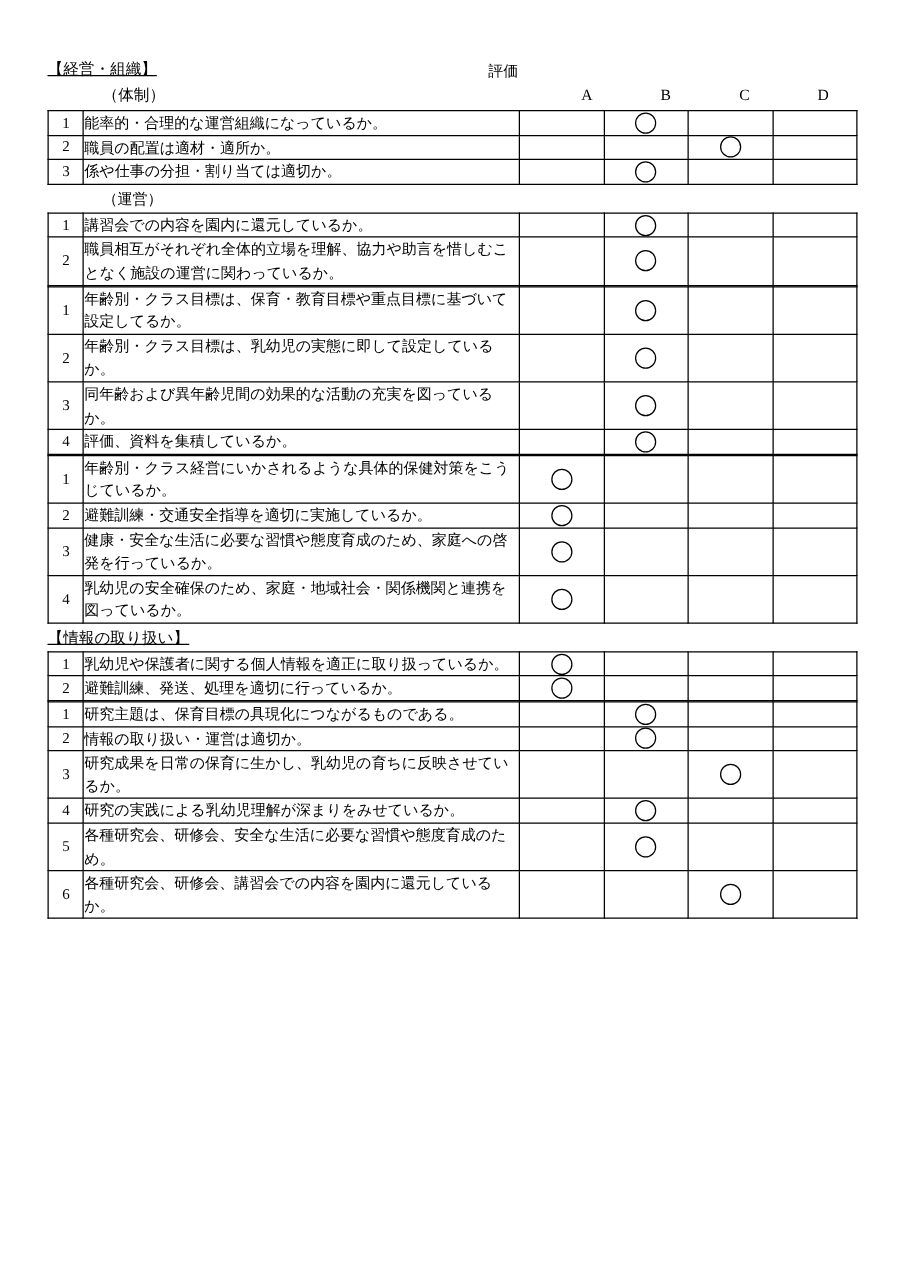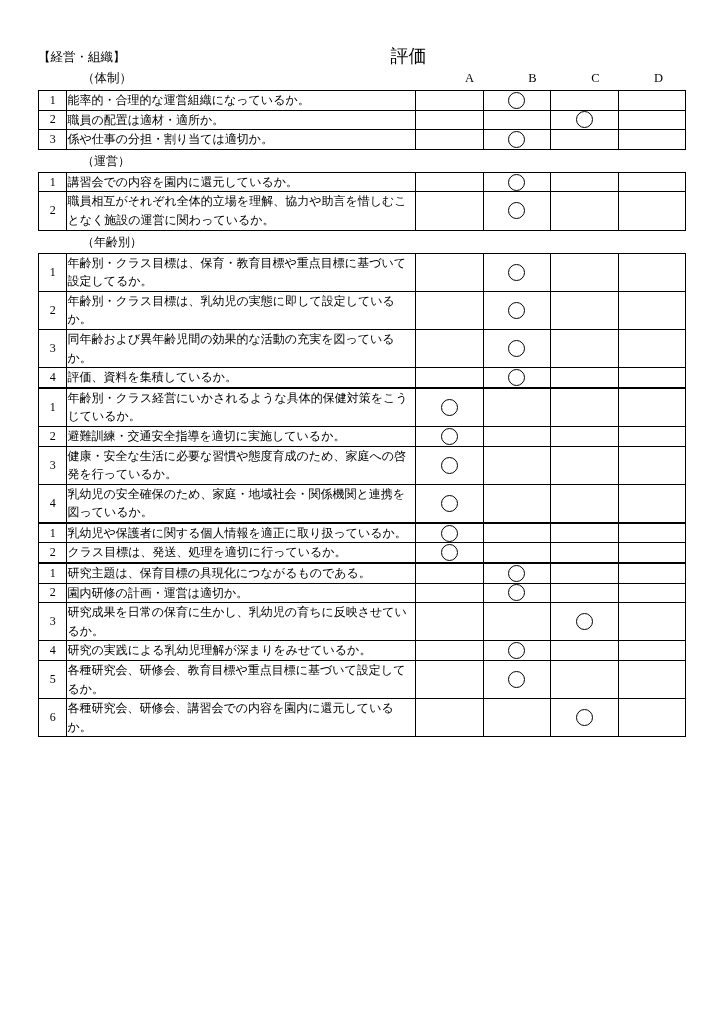--- a/index.html
+++ b/index.html
@@ -86,6 +86,7 @@
   .sec-title {
     font-size: 12.5px;
     line-height: 22px;
+    text-decoration: underline;
   }
 </style>
 </head>

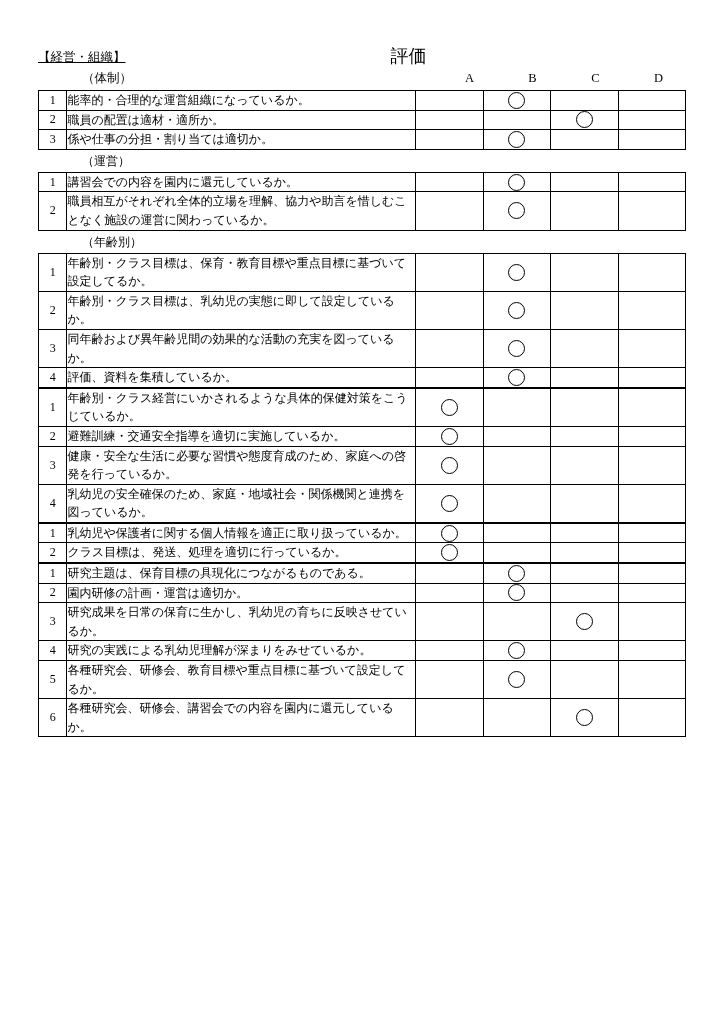--- a/index.html
+++ b/index.html
@@ -27,7 +27,7 @@
     margin-bottom: 2px;
   }
   .header-row .eval-label {
-    font-size: 18px;
+    font-size: 12px;
     margin-left: 265px;
   }
   table.grid {

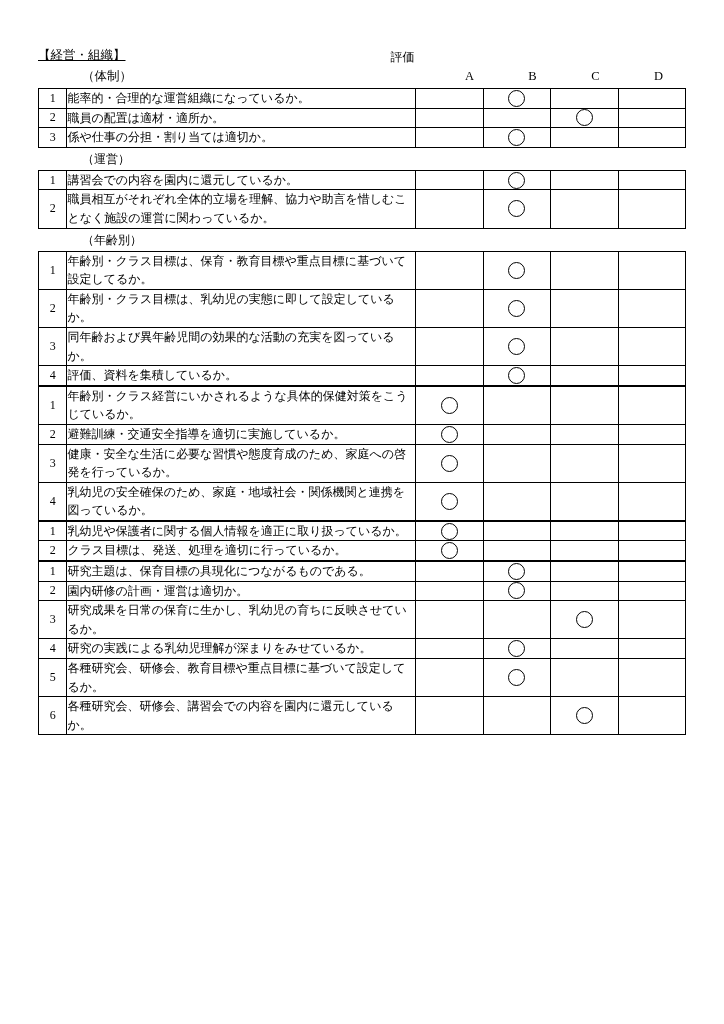--- a/index.html
+++ b/index.html
@@ -163,7 +163,6 @@
   </tbody>
     </table>
 
-  <div class="sub-caption">（年齢別）</div>
 
   <table class="grid block">
     <tbody>

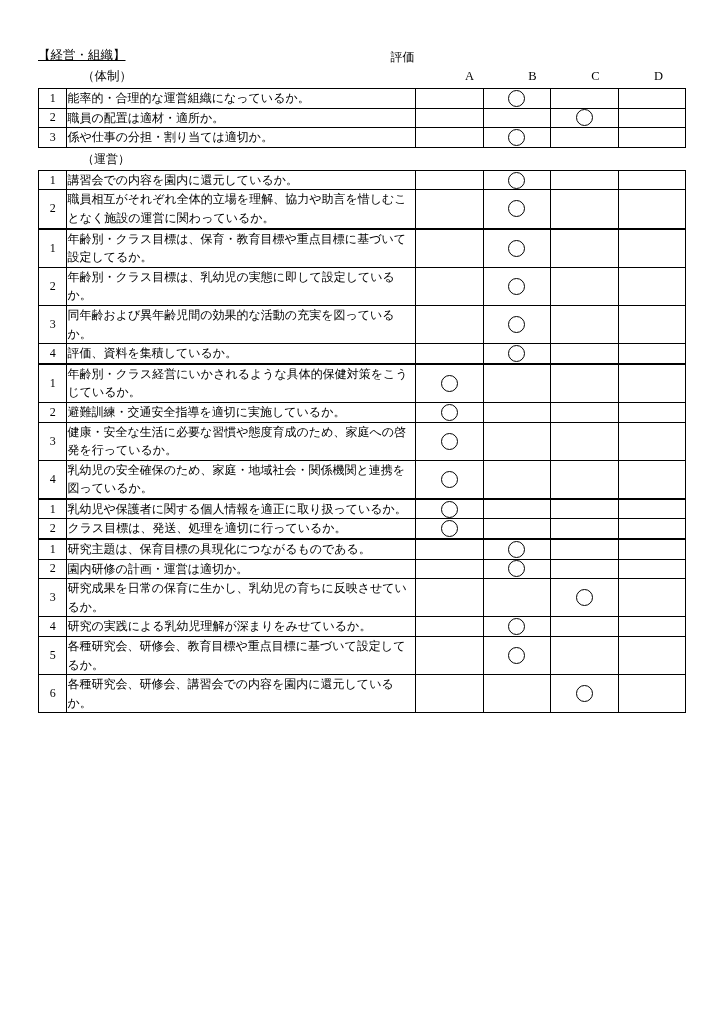--- a/index.html
+++ b/index.html
@@ -239,6 +239,7 @@
   </tbody>
     </table>
 
+  <div class="sec-title" style="padding-left:0;">【情報の取り扱い】</div>
 
   <table class="grid block">
     <tbody>

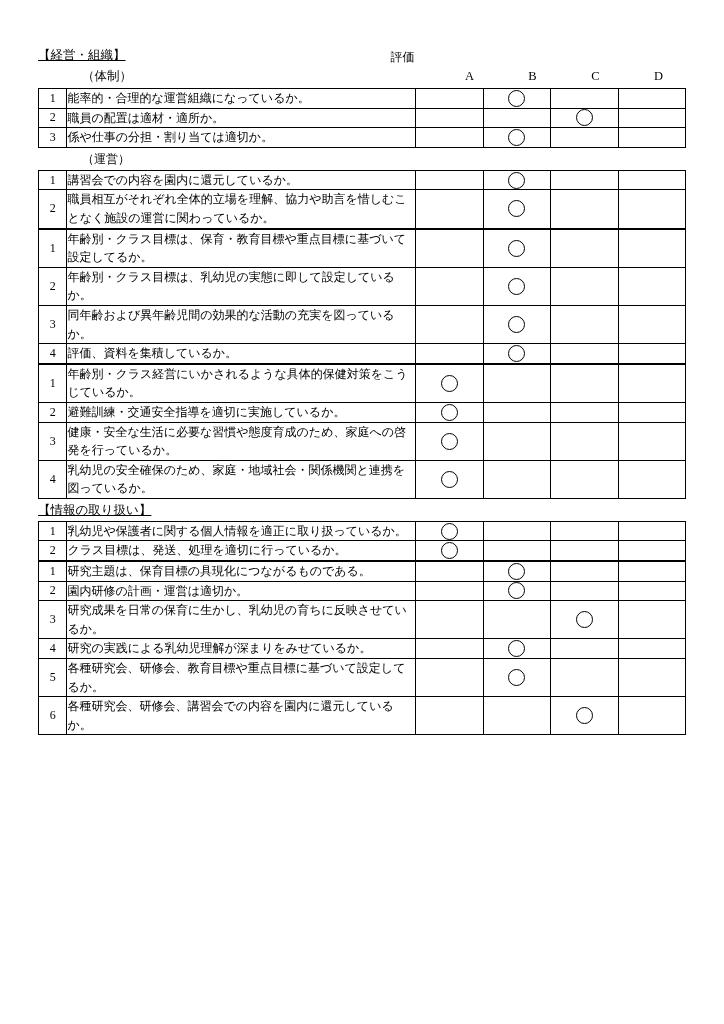--- a/index.html
+++ b/index.html
@@ -253,7 +253,7 @@
     </tr>
     <tr>
       <td class="num">2</td>
-      <td class="txt">クラス目標は、発送、処理を適切に行っているか。</td>
+      <td class="txt">避難訓練、発送、処理を適切に行っているか。</td>
       <td class="mark"><span class="circle"></span></td>
       <td class="mark"></td>
       <td class="mark"></td>

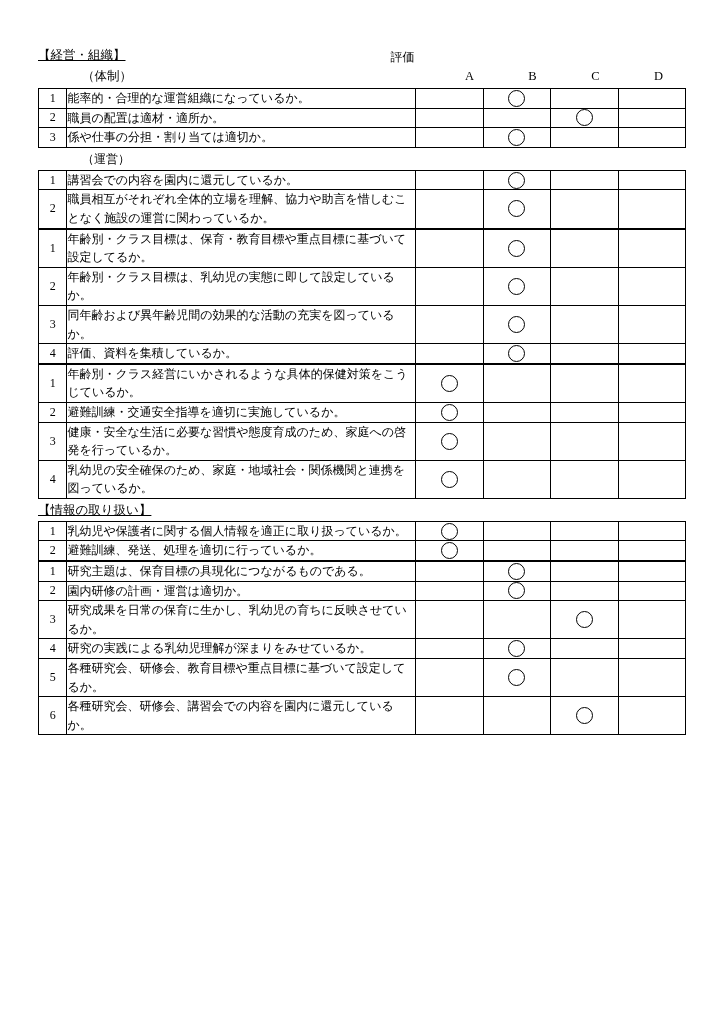--- a/index.html
+++ b/index.html
@@ -275,7 +275,7 @@
     </tr>
     <tr>
       <td class="num">2</td>
-      <td class="txt">園内研修の計画・運営は適切か。</td>
+      <td class="txt">情報の取り扱い・運営は適切か。</td>
       <td class="mark"></td>
       <td class="mark"><span class="circle"></span></td>
       <td class="mark"></td>

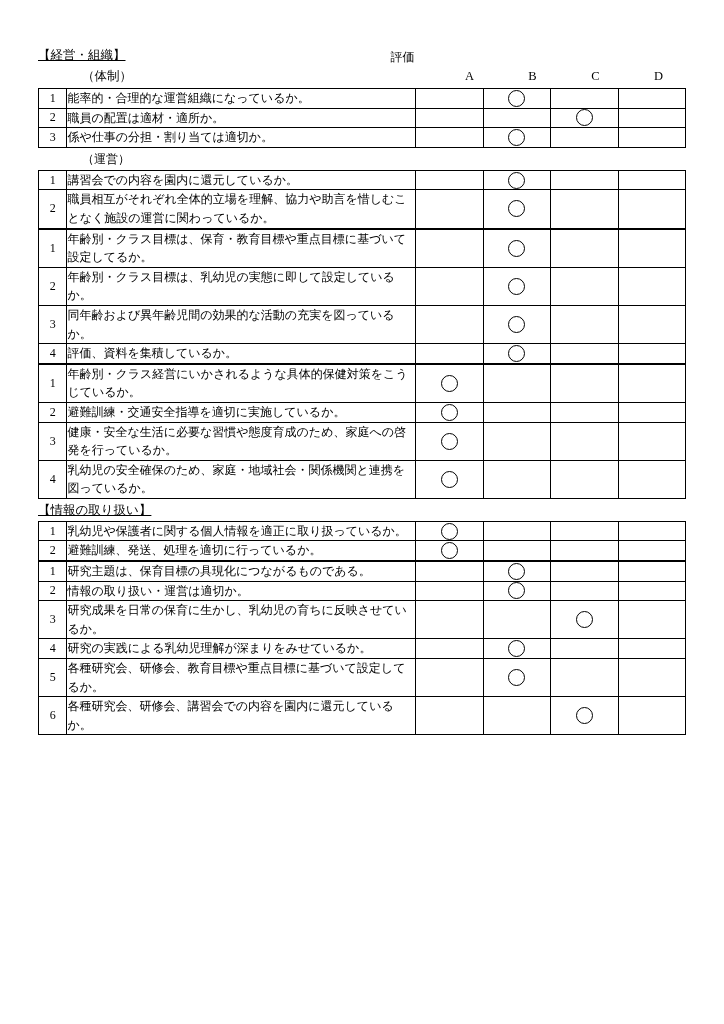--- a/index.html
+++ b/index.html
@@ -299,7 +299,7 @@
     </tr>
     <tr>
       <td class="num">5</td>
-      <td class="txt">各種研究会、研修会、教育目標や重点目標に基づいて設定してるか。</td>
+      <td class="txt">各種研究会、研修会、安全な生活に必要な習慣や態度育成のため。</td>
       <td class="mark"></td>
       <td class="mark"><span class="circle"></span></td>
       <td class="mark"></td>

